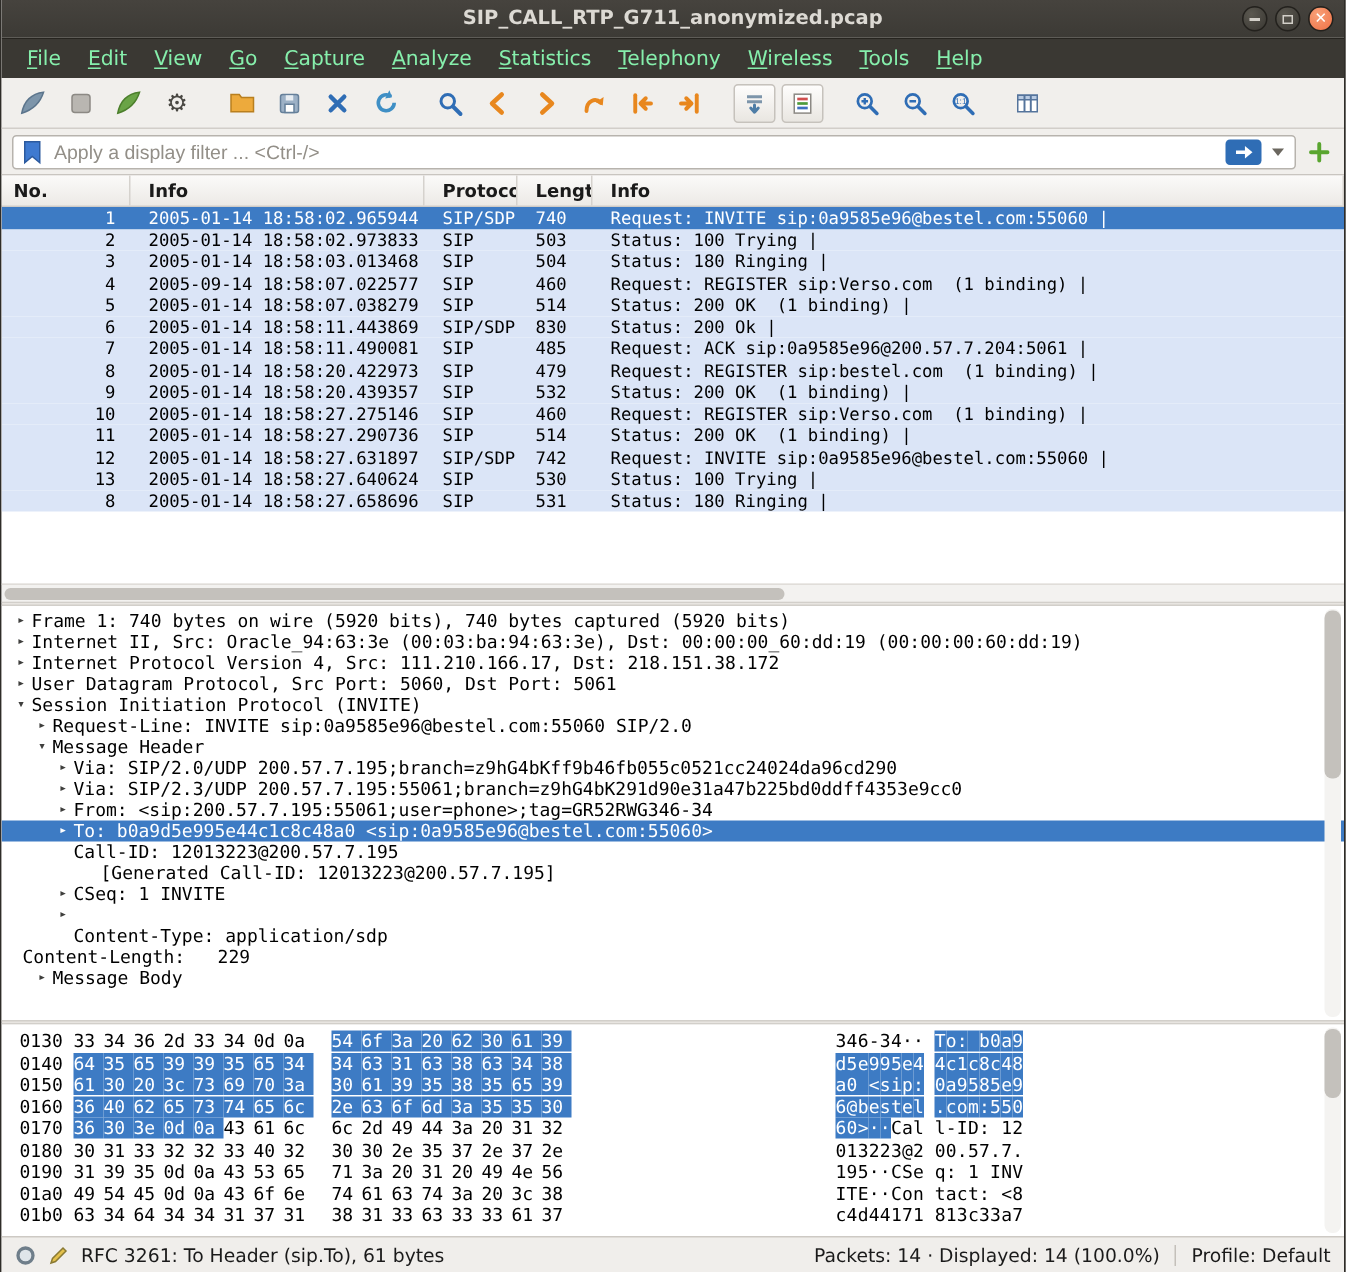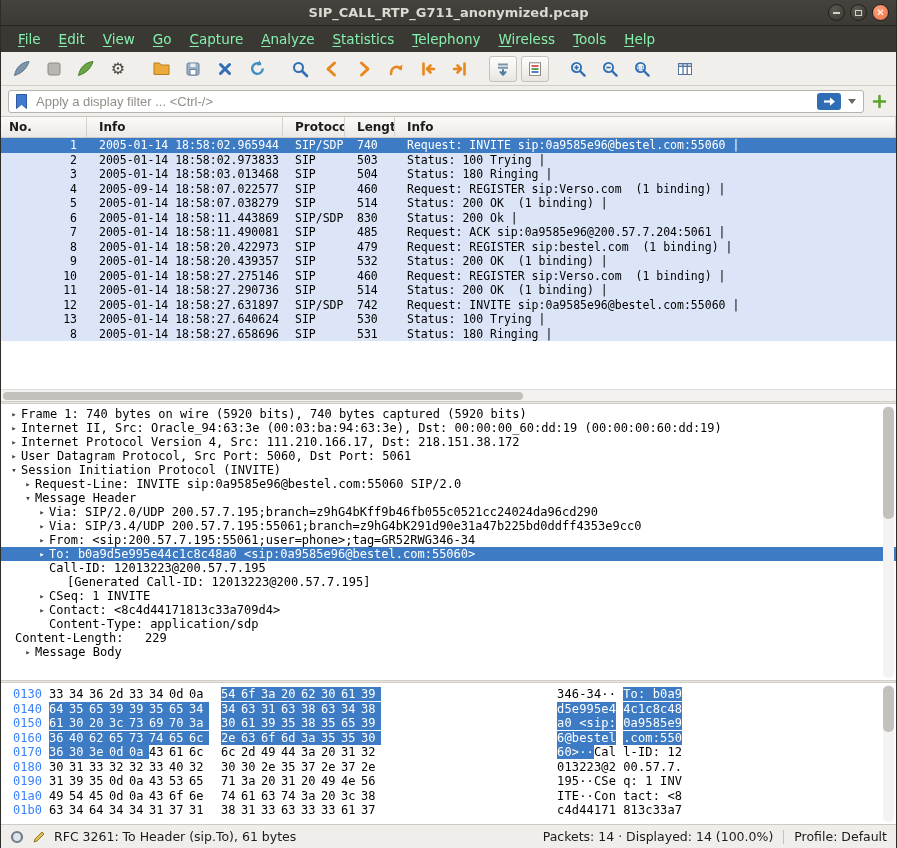--- a/index.html
+++ b/index.html
@@ -426,7 +426,7 @@
         </div>
         <div class="drow" style="padding-left: 34px;">
           <span class="exp">▸</span>
-          <span class="dtext">Via: SIP/3.4/UDP 200.57.7.195:55061;branch=z9hG4bK291d90e31a47b225bd0ddff4353e9cc0</span>
+          <span class="dtext">Via: SIP/2.3/UDP 200.57.7.195:55061;branch=z9hG4bK291d90e31a47b225bd0ddff4353e9cc0</span>
         </div>
         <div class="drow" style="padding-left: 34px;">
           <span class="exp">▸</span>

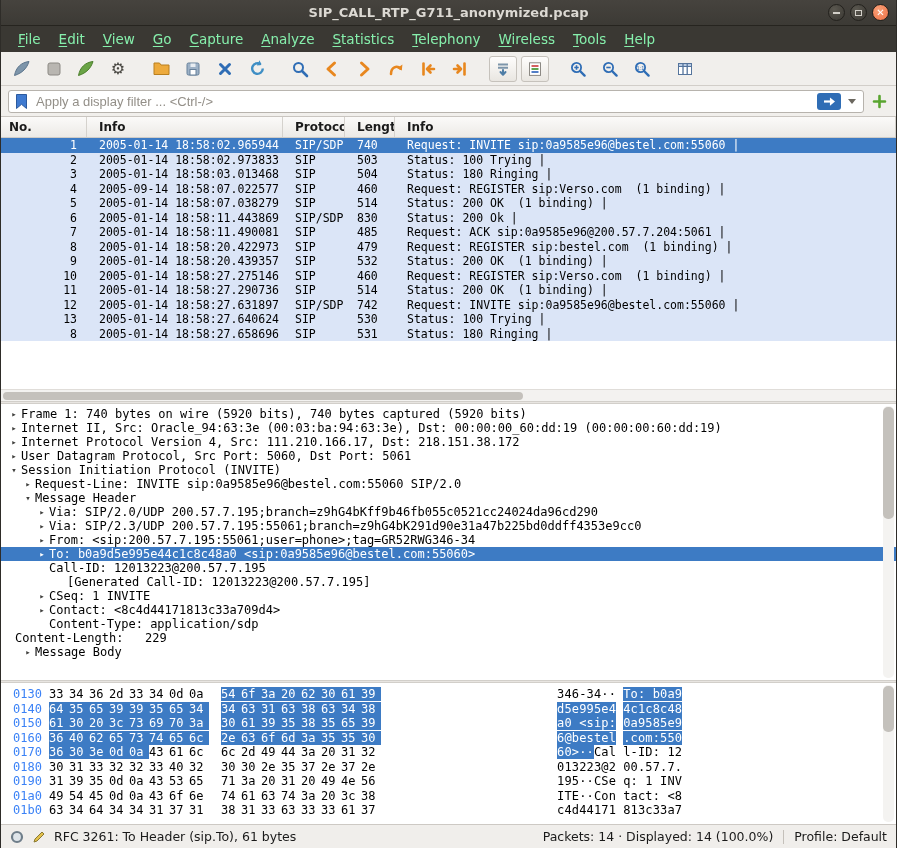--- a/index.html
+++ b/index.html
@@ -450,7 +450,6 @@
         </div>
         <div class="drow" style="padding-left: 34px;">
           <span class="exp">▸</span>
-          <span class="dtext">Contact: &lt;8c4d44171813c33a709d4&gt;</span>
         </div>
         <div class="drow" style="padding-left: 34px;">
           <span class="exp"></span>

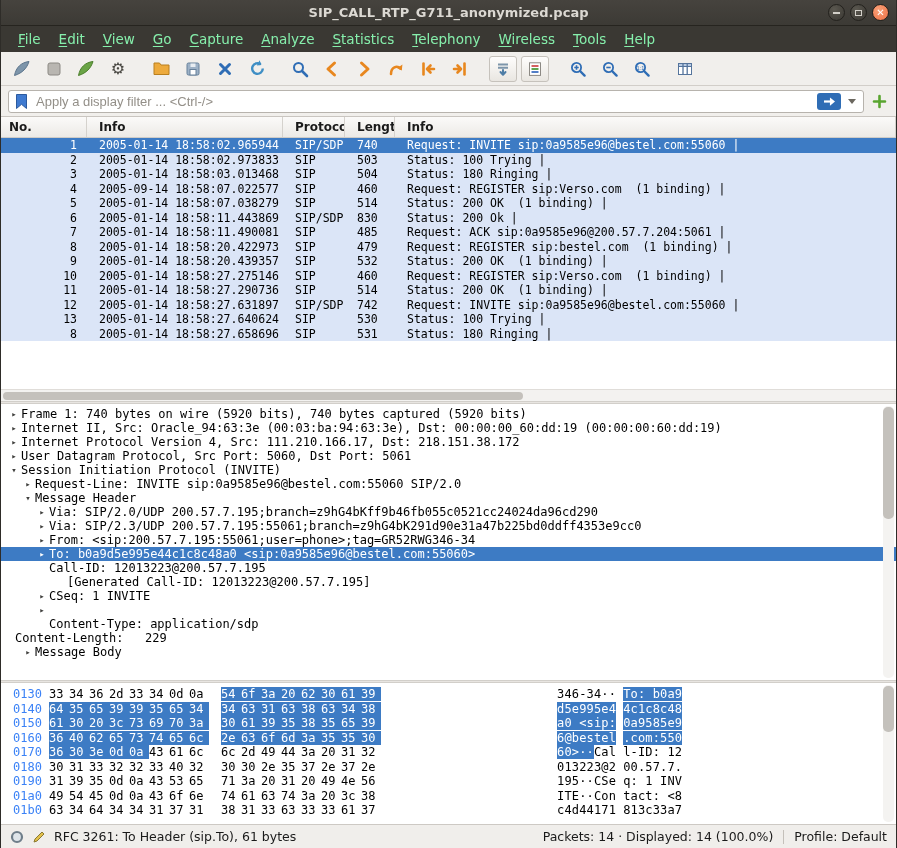--- a/index.html
+++ b/index.html
@@ -73,7 +73,7 @@
   
   .hex-pane{height:141px;flex:none;background:var(--pane-bg);position:relative;overflow:hidden;padding-top:4px;}
   .hexrow{height:14.5px;position:relative;font-family:"DejaVu Sans Mono",monospace;font-size:12px;color:#000;white-space:pre;}
-  .off{display:inline-block;width:36px;margin-left:12px;color:#3b82f6;}
+  .off{display:inline-block;width:36px;margin-left:12px;color:#000000;}
   .hb{display:inline-block;width:20px;margin-left:0;}
   .hb:first-of-type{margin-left:10px;}
   .asc{position:absolute;left:556px;top:0;}

